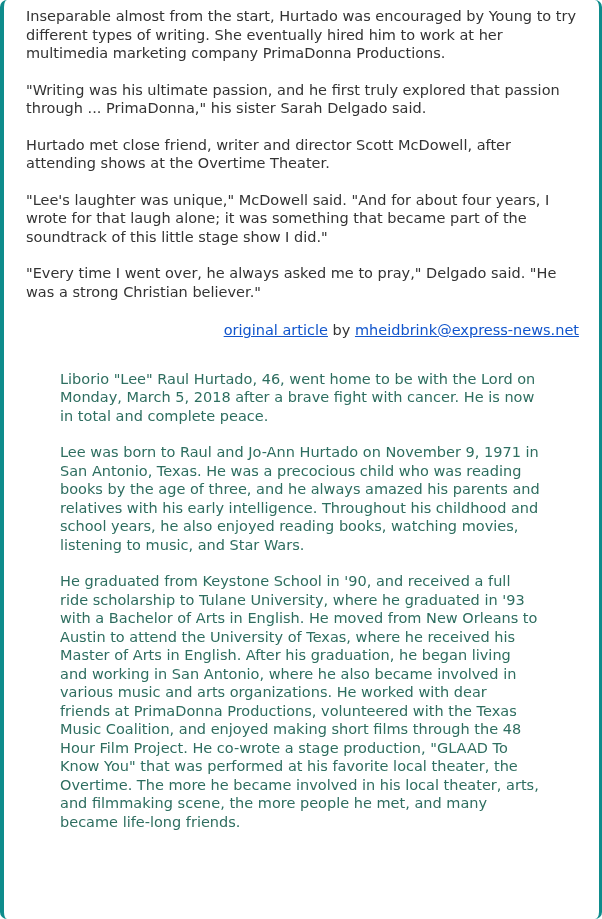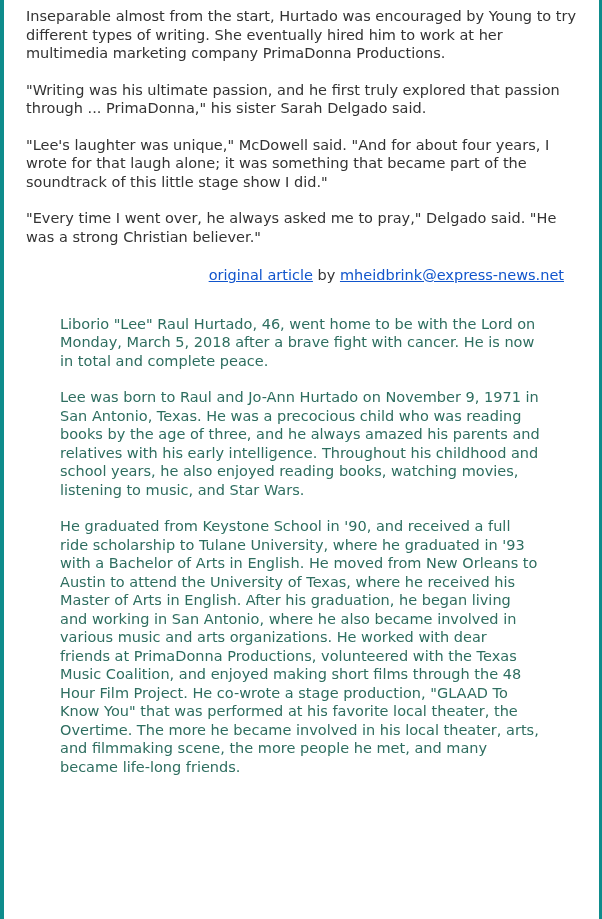--- a/index.html
+++ b/index.html
@@ -24,6 +24,7 @@
     border-right: 3px solid var(--accent);
     padding: 7px 20px 0 22px;
     overflow: hidden;
+    border-radius: 7px;
   }
   .top-section {
     color: var(--top-text);

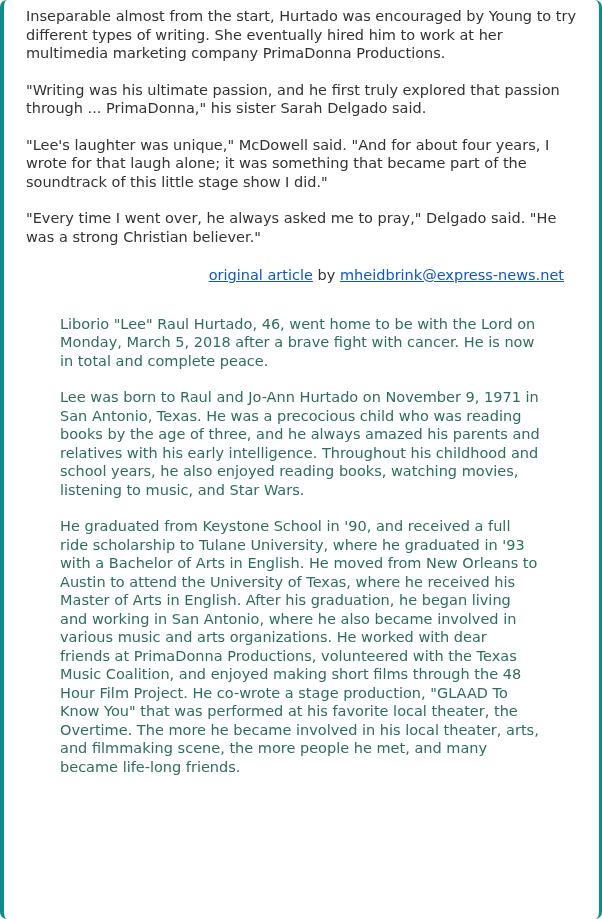--- a/index.html
+++ b/index.html
@@ -66,6 +66,7 @@
   <div class="top-section">
     <p class="para">Inseparable almost from the start, Hurtado was encouraged by Young to try different types of writing. She eventually hired him to work at her multimedia marketing company PrimaDonna Productions.</p>
     <p class="para">"Writing was his ultimate passion, and he first truly explored that passion through ... PrimaDonna," his sister Sarah Delgado said.</p>
+    <p class="para">Hurtado met close friend, writer and director Scott McDowell, after attending shows at the Overtime Theater.</p>
     <p class="para">"Lee's laughter was unique," McDowell said. "And for about four years, I wrote for that laugh alone; it was something that became part of the soundtrack of this little stage show I did."</p>
     <p class="para">"Every time I went over, he always asked me to pray," Delgado said. "He was a strong Christian believer."</p>
 

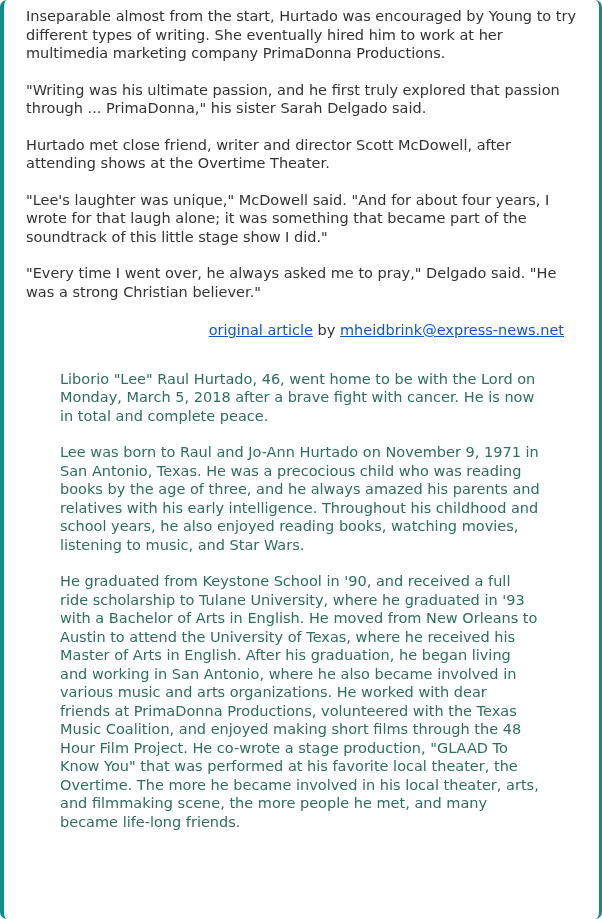--- a/index.html
+++ b/index.html
@@ -36,7 +36,7 @@
   }
   .top-section p.para:first-child { margin-top: 0; }
   .attribution {
-    margin: 20px 15px 0 0;
+    margin: 20px 0 0 0;
     text-align: right;
     font-size: 14.5px;
     line-height: 18.5px;

